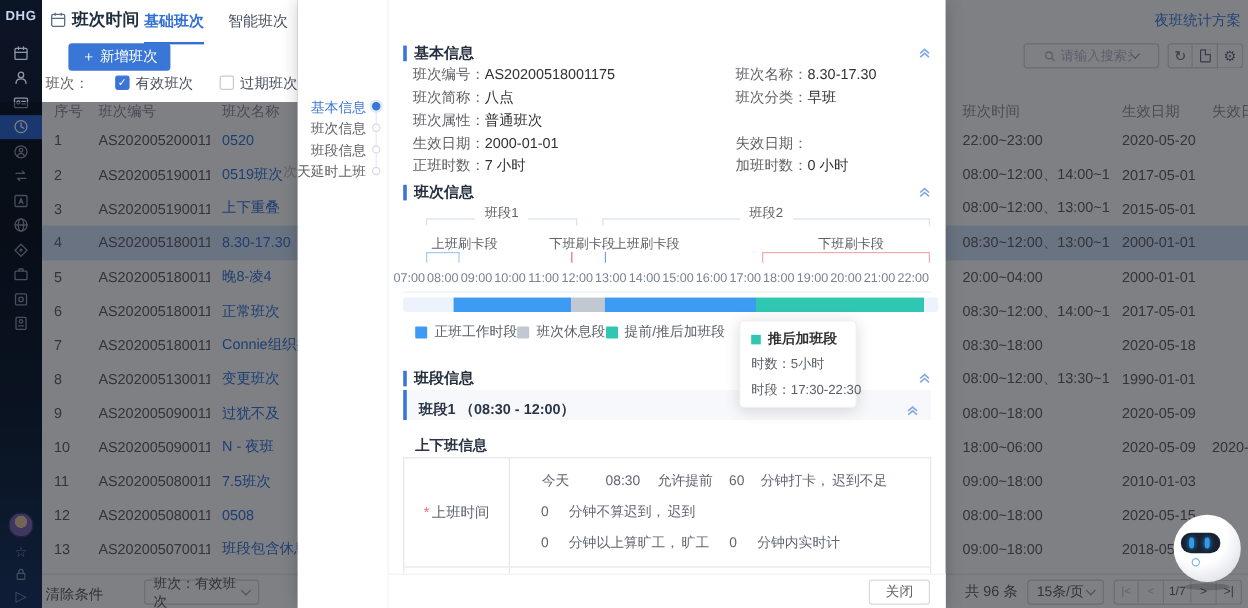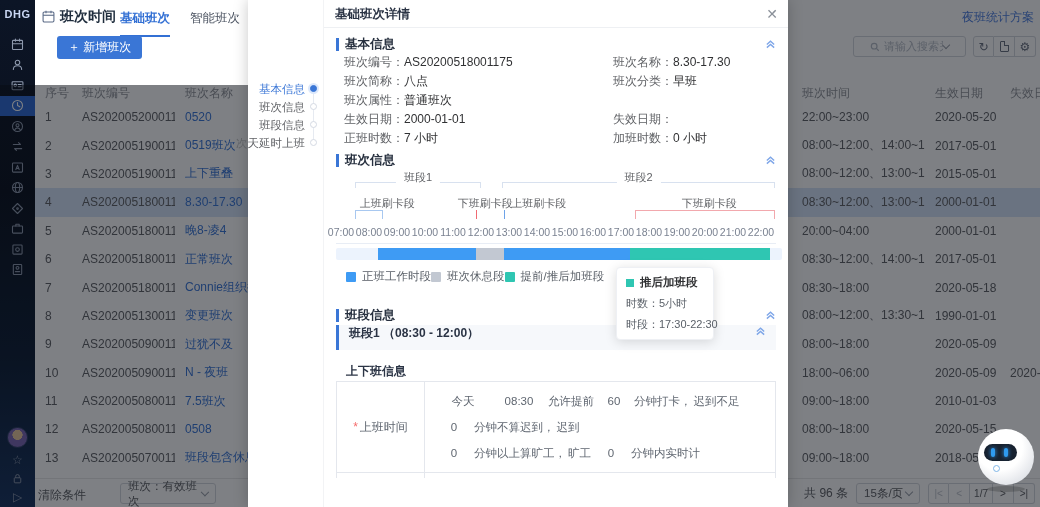--- a/index.html
+++ b/index.html
@@ -448,10 +448,6 @@
       <span class="rail-dot" style="top: 139px;"></span>
     </div>
   <div id="modal-main">
-    <div id="modal-titlebar">
-      <div id="modal-title">基础班次详情</div>
-      <div id="modal-close">✕</div>
-    </div>
     <div id="modal-body">
 
       <div class="sec" style="top:8px">

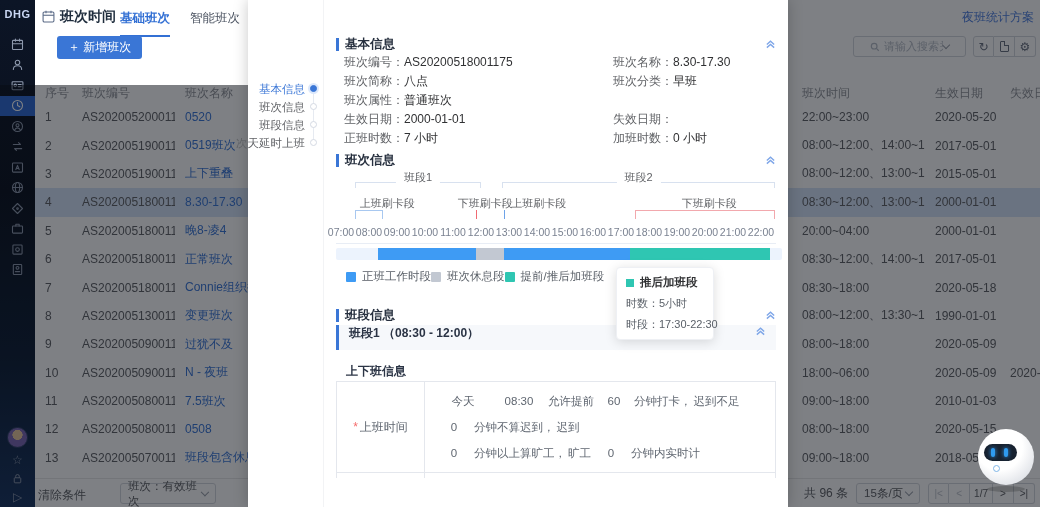--- a/index.html
+++ b/index.html
@@ -292,6 +292,17 @@
       </div>
   </div>
 
+  <div id="filter-row">
+    <span class="flabel">班次：</span>
+    <span class="cb checked">
+        <span class="box">✓</span>
+        <span>有效班次</span>
+      </span>
+    <span class="cb">
+        <span class="box"></span>
+        <span>过期班次</span>
+      </span>
+  </div>
 
   <div id="data-table">
     <div class="tgrid thead">

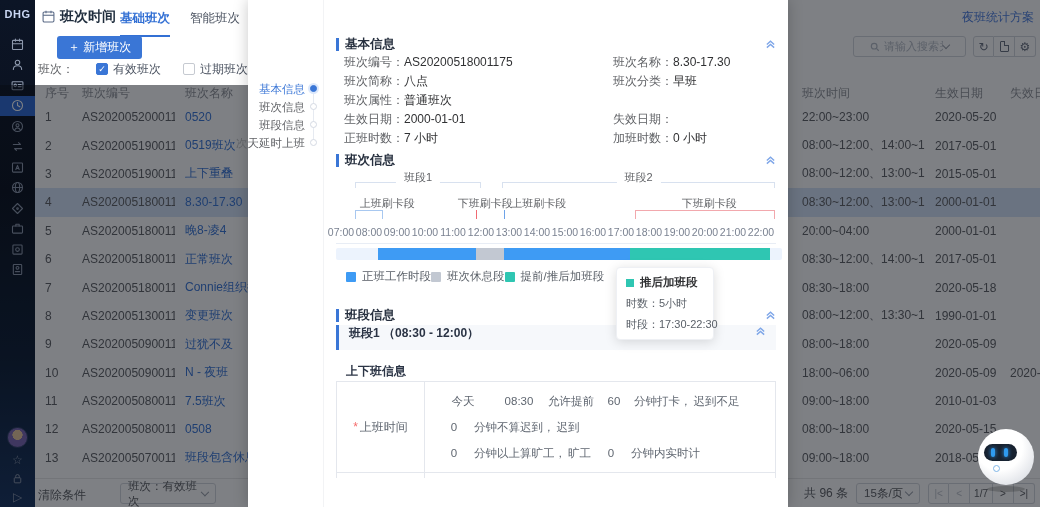--- a/index.html
+++ b/index.html
@@ -128,7 +128,7 @@
   #tooltip .tt-row { margin-top:6px; font-size:11px; color:#5a6068; white-space:nowrap; }
   
   #seg-header { position:absolute; left:12px; right:12px; top:297px; height:25px; background:#f6f8fb; border-left:3px solid #3a76d6;
-    display:flex; align-items:flex-start; padding:0 10px; font-weight:bold; font-size:12px; color:#2b3445; }
+    display:flex; align-items:flex-end; padding:0 10px; font-weight:bold; font-size:12px; color:#2b3445; }
   #seg-header .sec-arrow { margin-left:auto; }
   #subsec-title { position:absolute; left:22px; top:335px; font-weight:bold; font-size:12px; color:#2b3445; }
   #punch-table { position:absolute; left:12px; right:12px; top:353px; border:1px solid #e4e7ed; }

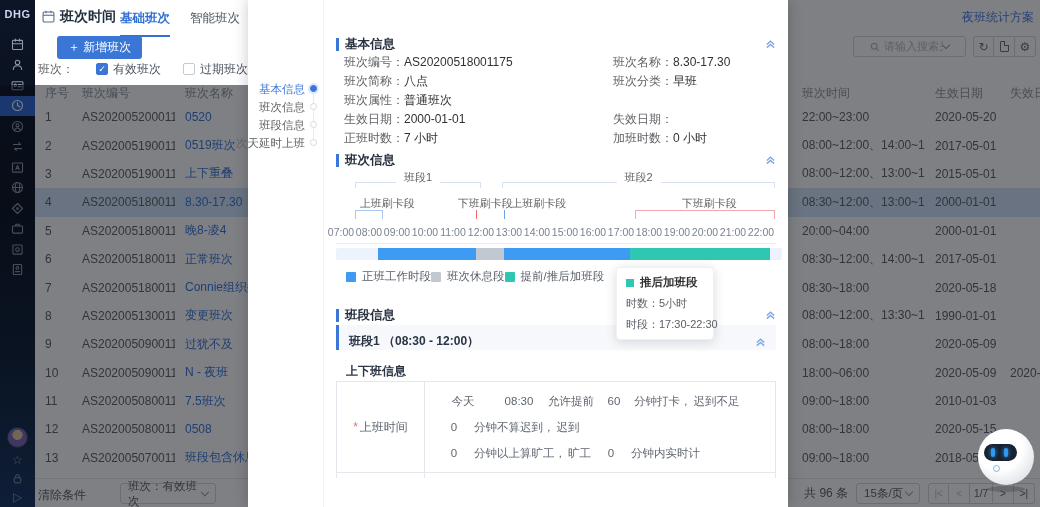--- a/index.html
+++ b/index.html
@@ -590,6 +590,9 @@
           </div>
         </div>
     </div>
+    <div id="modal-footer">
+      <button id="close-btn">关闭</button>
+    </div>
   </div>
 </div>
 

